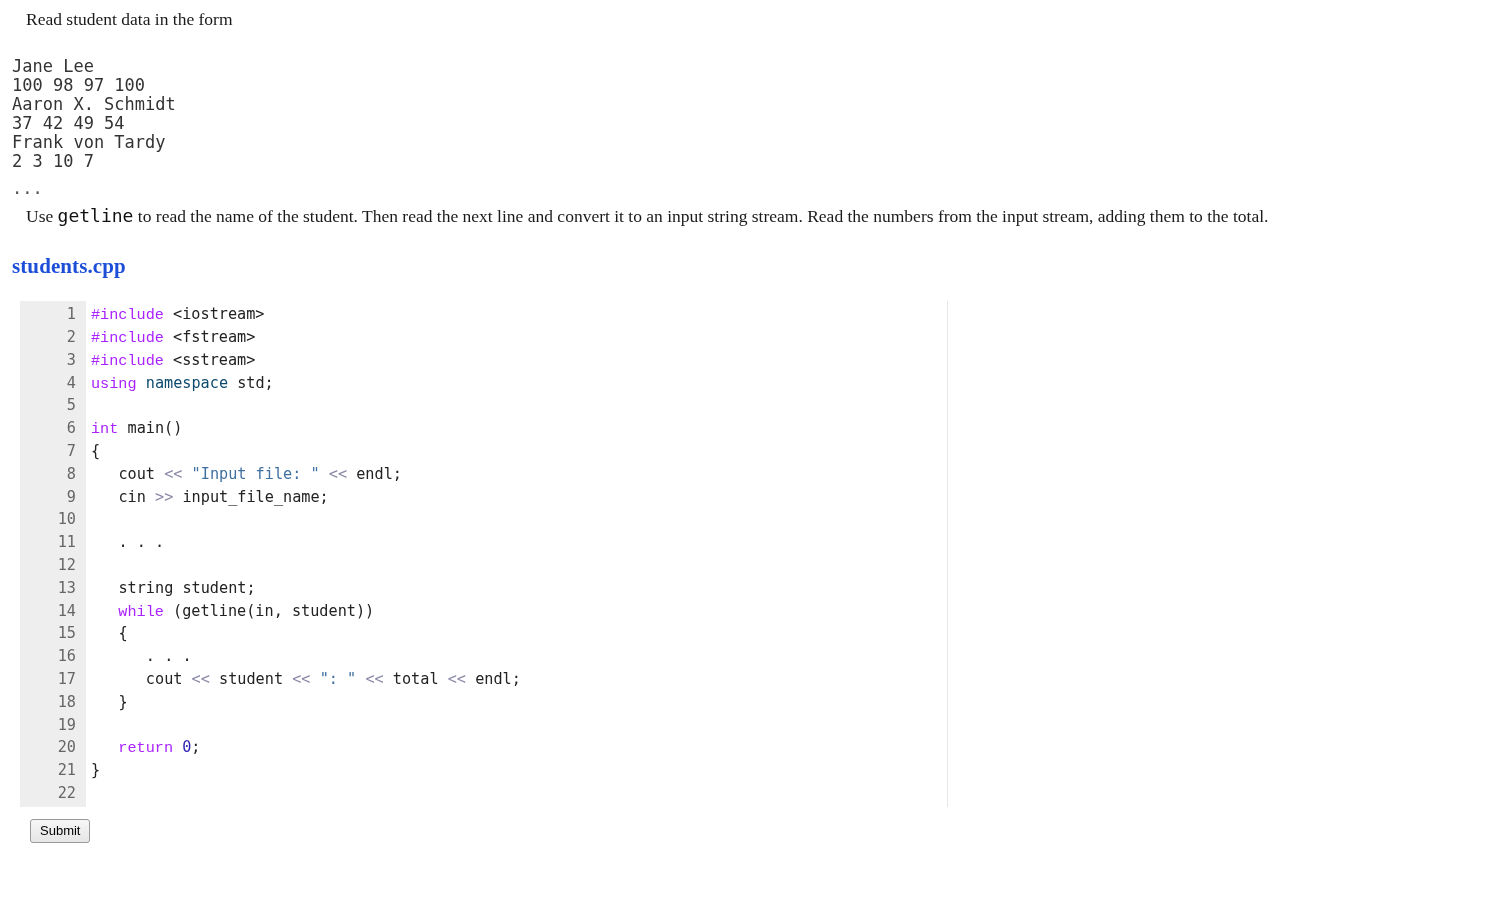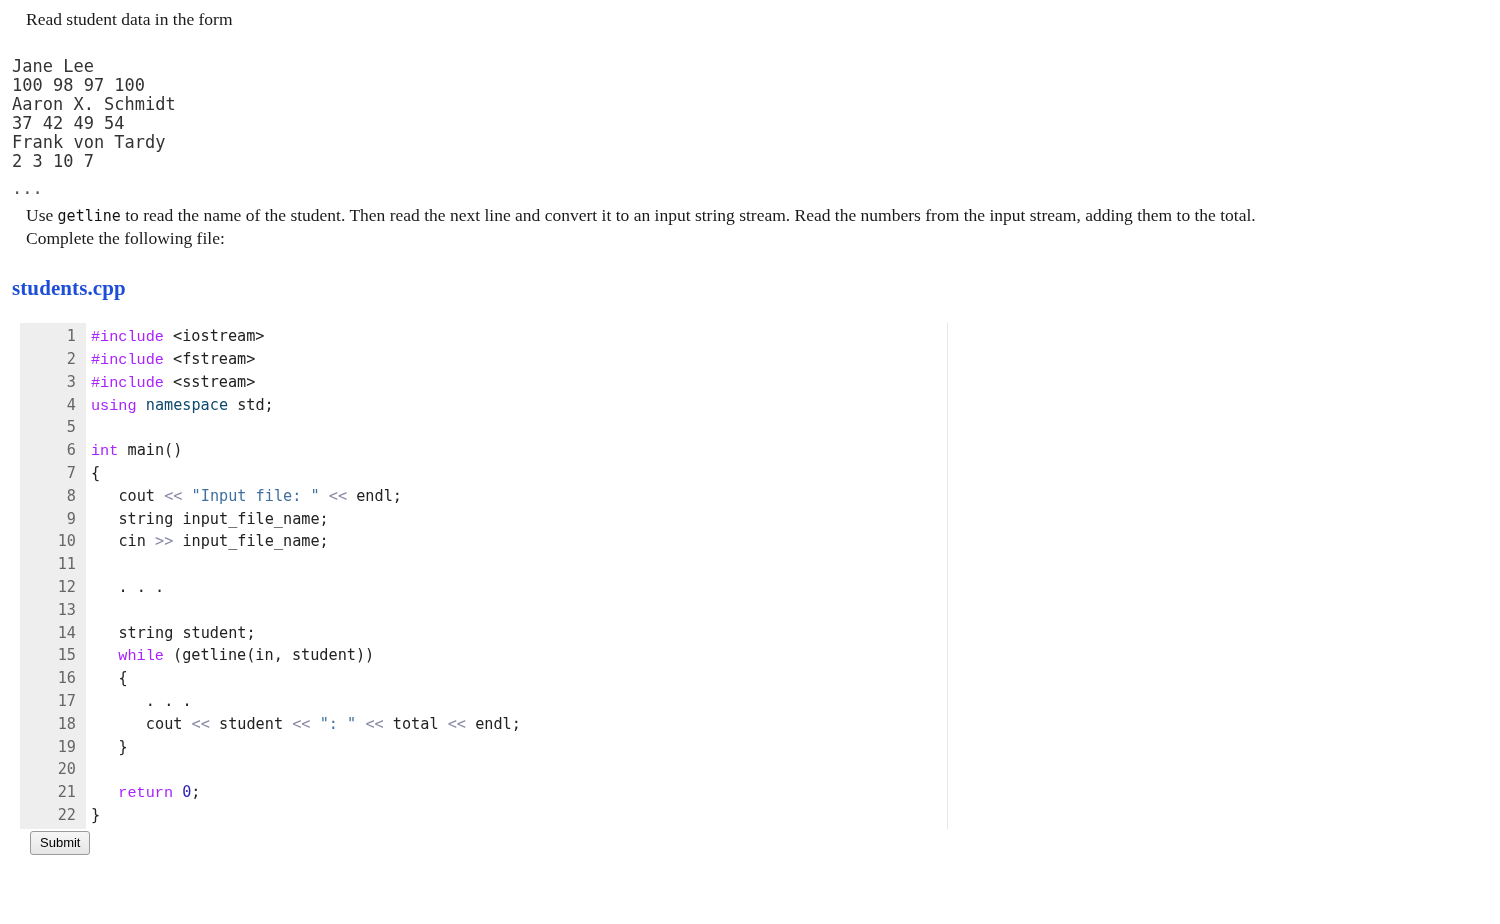--- a/index.html
+++ b/index.html
@@ -35,7 +35,7 @@
 
   code.inline {
     font-family: "DejaVu Sans Mono", "Liberation Mono", monospace;
-    font-size: 15px;
+    font-size: 18px;
     color: #111111;
   }
 

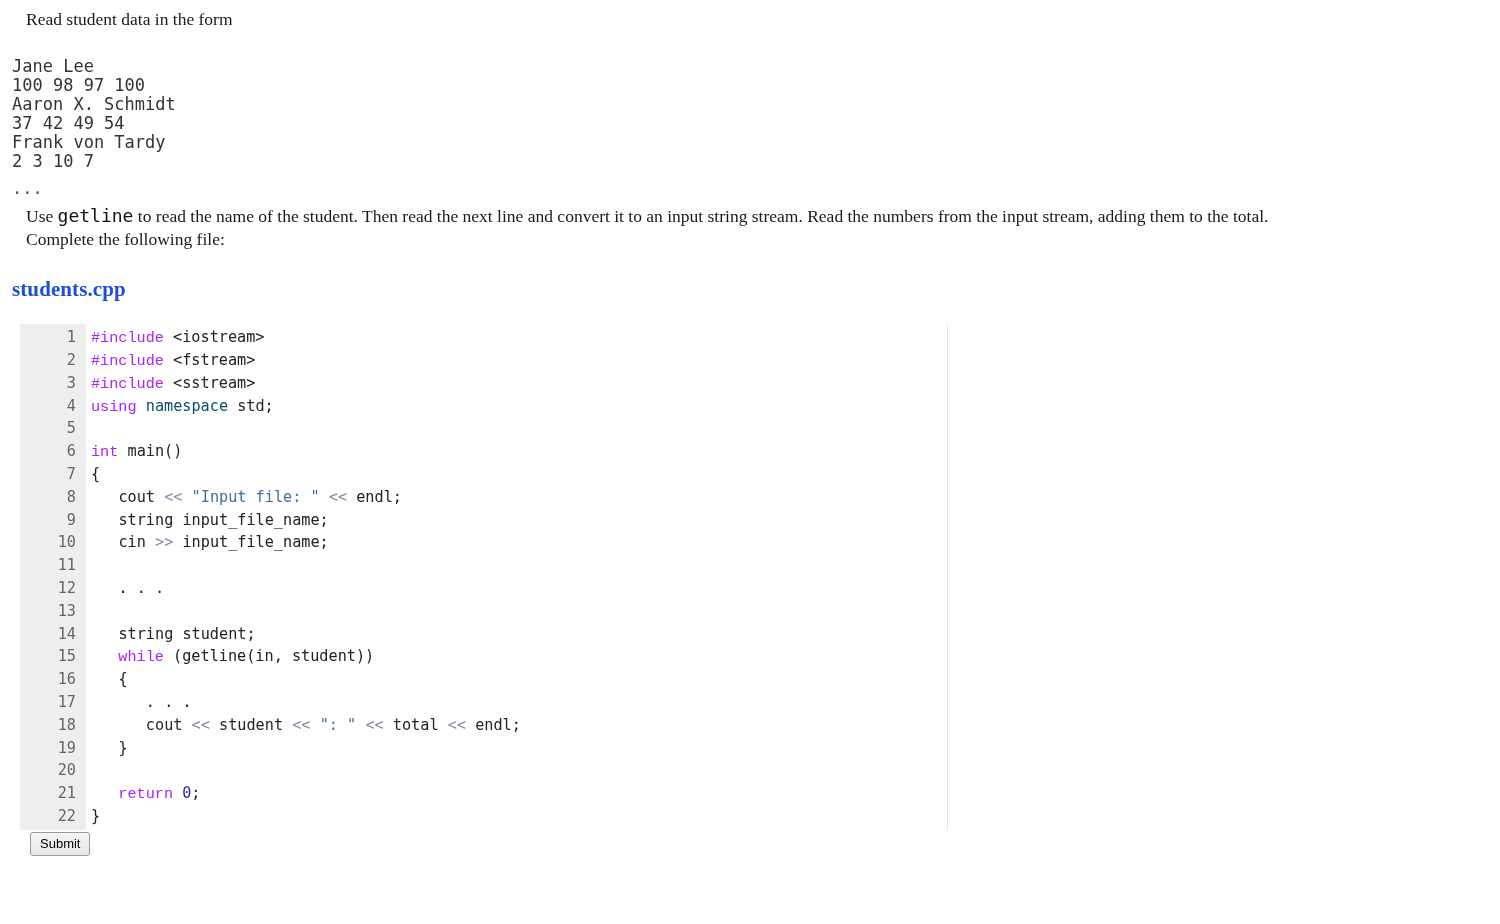--- a/index.html
+++ b/index.html
@@ -137,7 +137,6 @@
   <p class="prose p-getline"><span>Use </span><code class="inline">getline</code><span> to read the name of the student. Then read the next line and convert it to an input string stream. Read the numbers from the input stream, adding them to the total.</span></p>
 
 
-  <p class="prose p-complete">Complete the following file:</p>
 
   <h3 class="filename">students.cpp</h3>
 

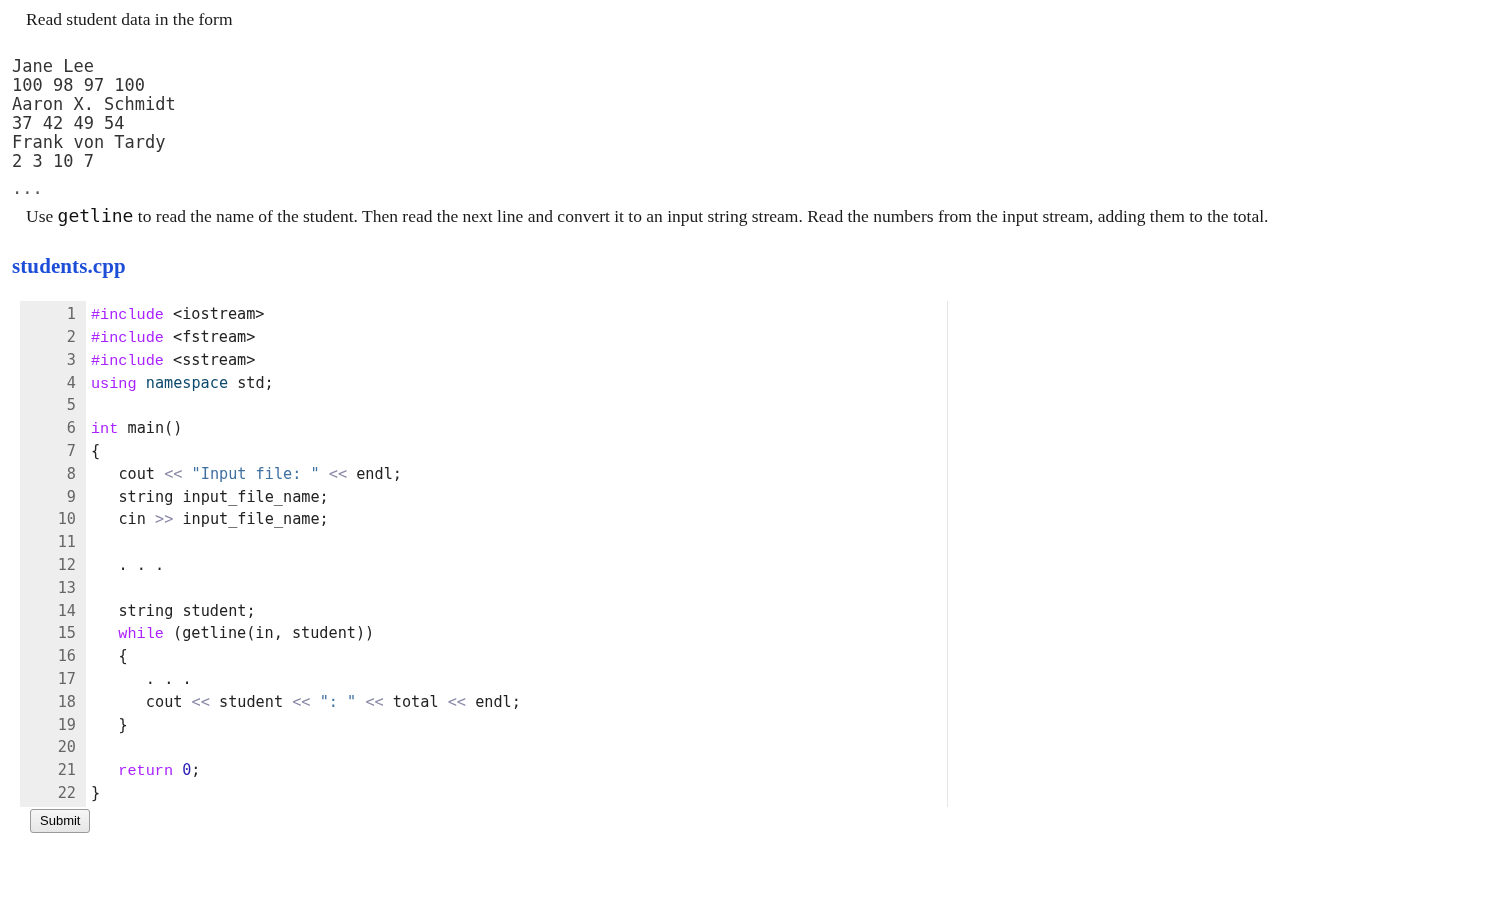--- a/index.html
+++ b/index.html
@@ -175,7 +175,6 @@
       <span class="cl"><span class="tok-kw">int</span> <span class="tok-plain">main()</span></span>
       <span class="cl"><span class="tok-plain">{</span></span>
       <span class="cl"><span class="tok-plain">   cout </span><span class="tok-op">&lt;&lt;</span><span class="tok-plain"> </span><span class="tok-str">"Input file: "</span><span class="tok-plain"> </span><span class="tok-op">&lt;&lt;</span><span class="tok-plain"> endl;</span></span>
-      <span class="cl"><span class="tok-plain">   string input_file_name;</span></span>
       <span class="cl"><span class="tok-plain">   cin </span><span class="tok-op">&gt;&gt;</span><span class="tok-plain"> input_file_name;</span></span>
       <span class="cl"></span>
       <span class="cl"><span class="tok-plain">   . . .</span></span>

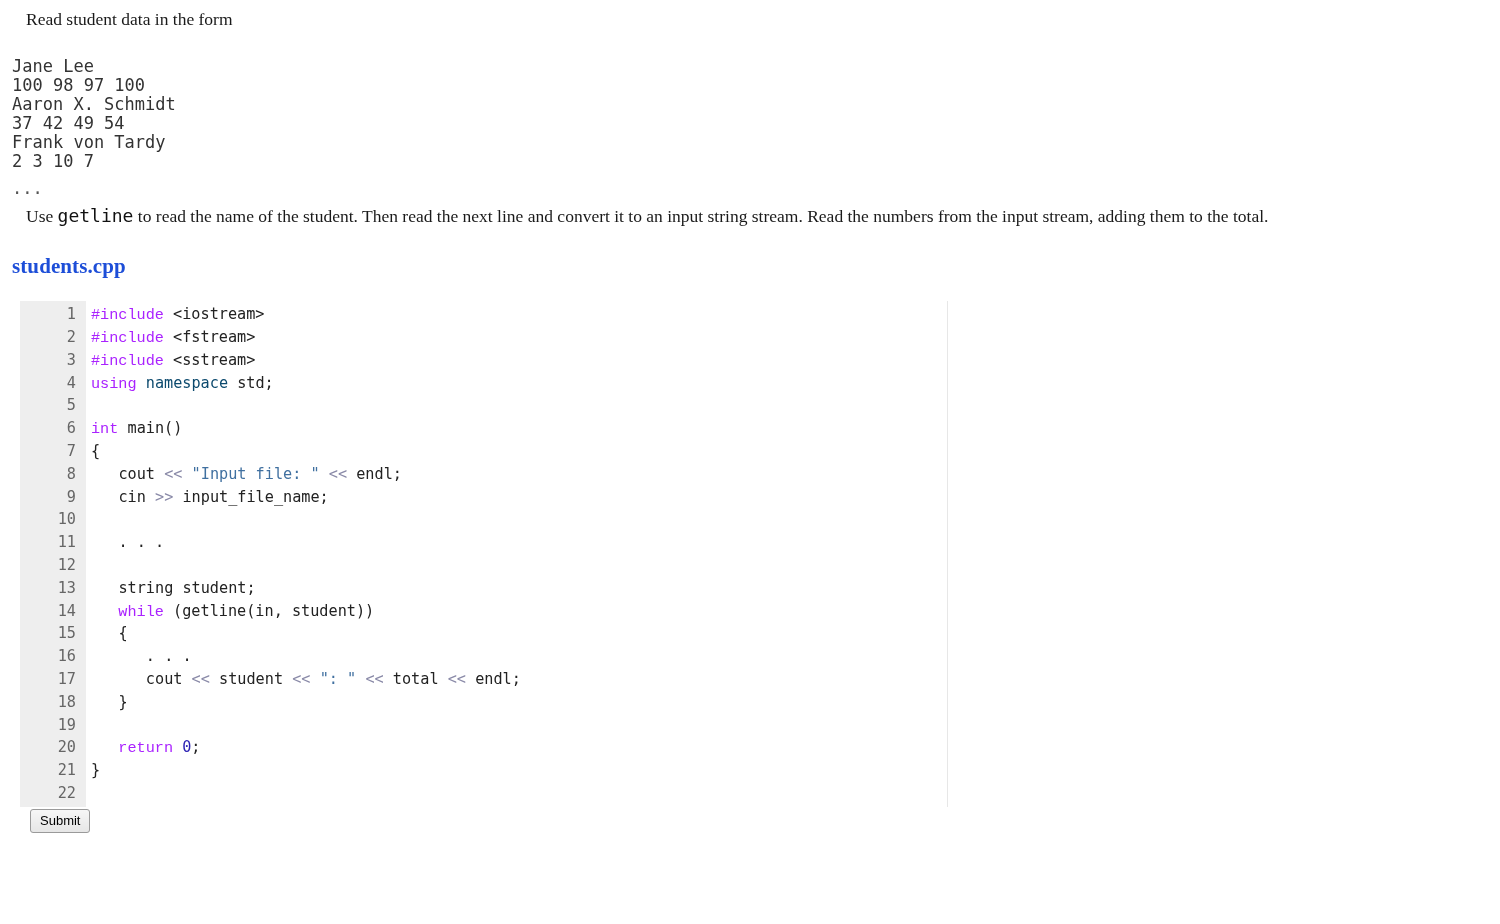--- a/index.html
+++ b/index.html
@@ -107,7 +107,7 @@
   .tok-plain { color: #222222; }
 
   
-  .submit-row { margin: 2px 0 0 20px; }
+  .submit-row { margin: 12px 0 0 20px; }
   button.submit {
     font-family: "Liberation Sans", "DejaVu Sans", sans-serif;
     font-size: 13px;

